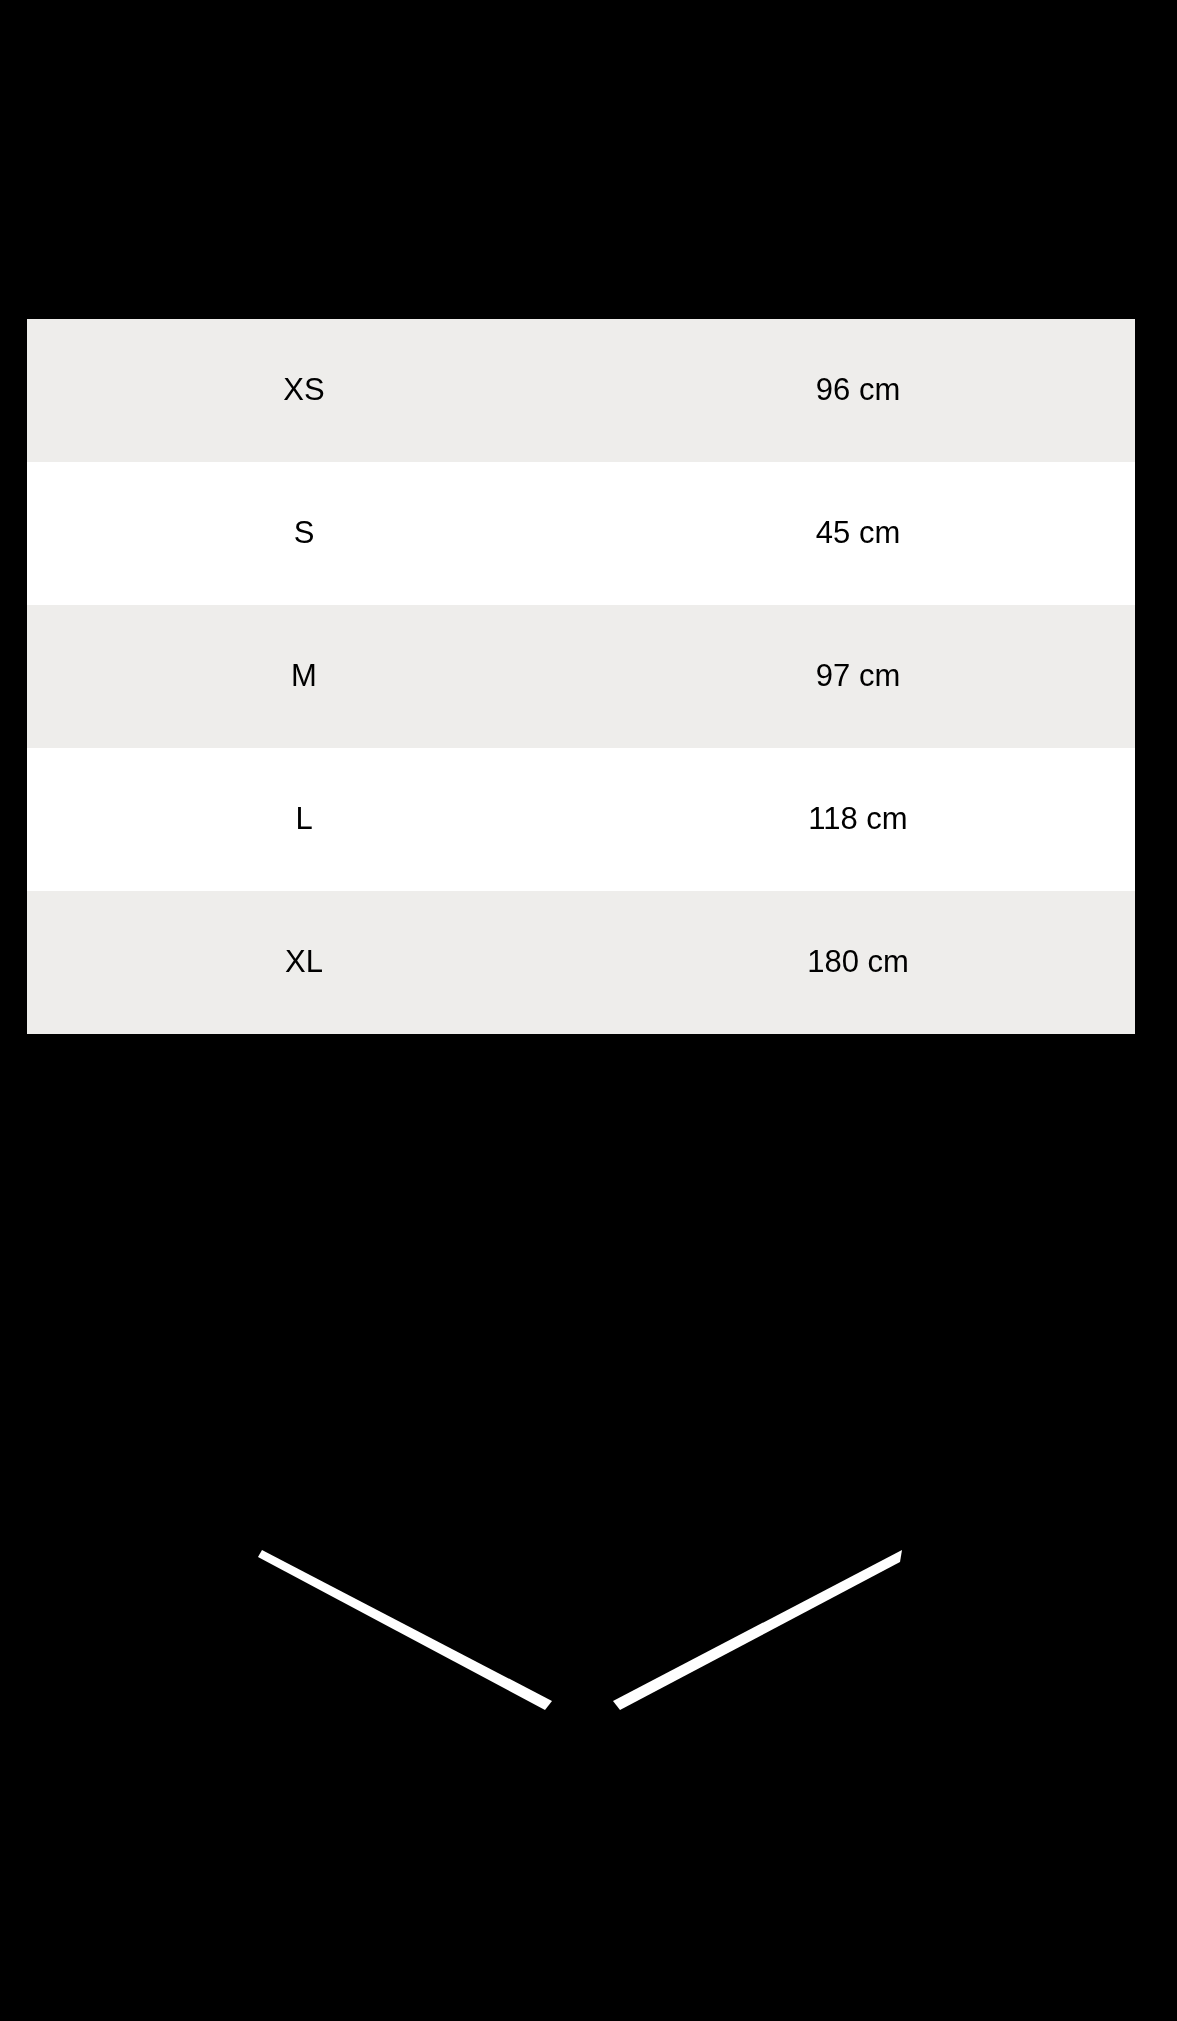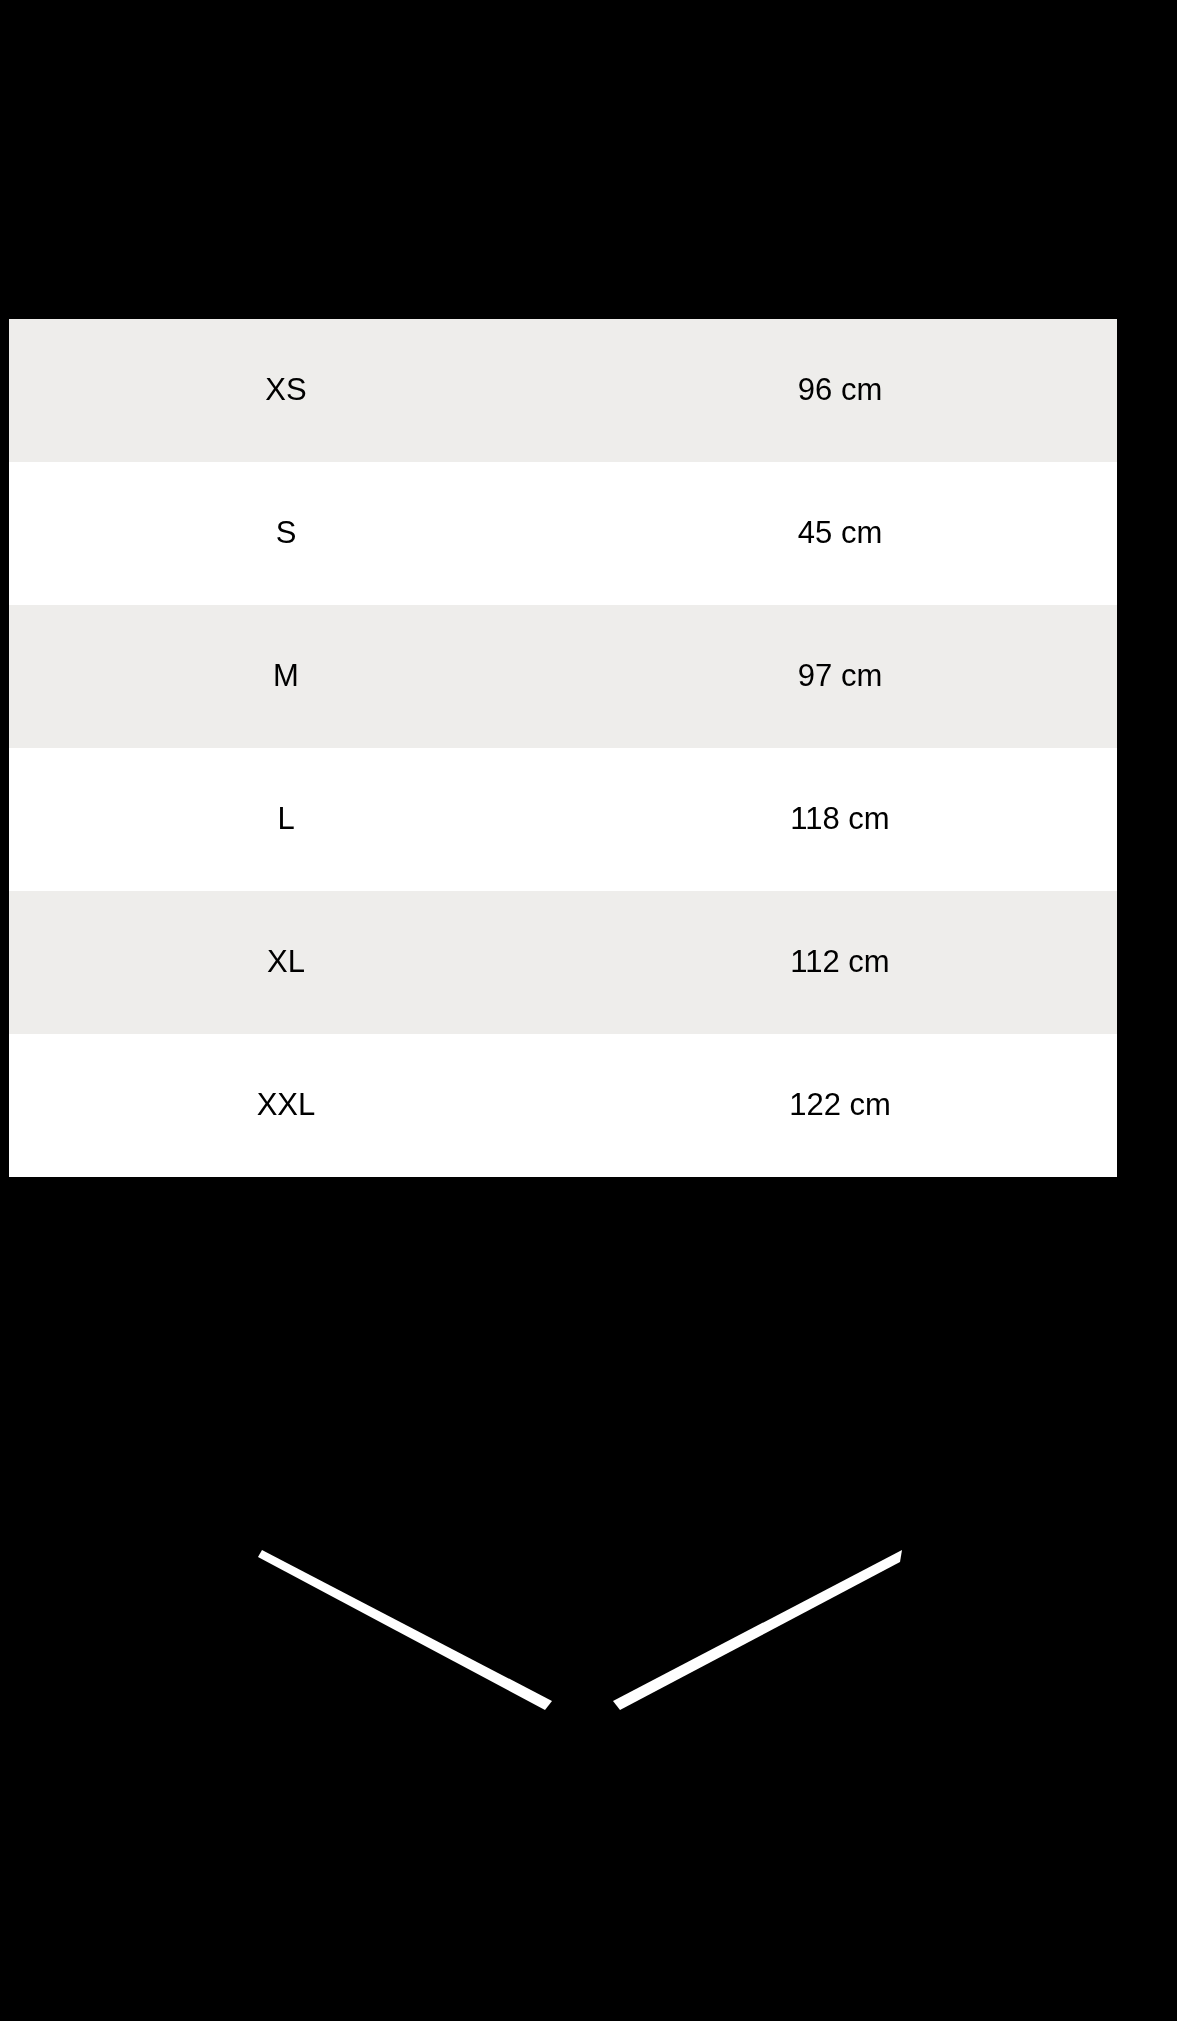--- a/index.html
+++ b/index.html
@@ -18,7 +18,7 @@
   
   .size-table {
     position: absolute;
-    left: 9px;
+    left: 27px;
     top: 319px;
     width: 1108px;
     border-collapse: collapse;

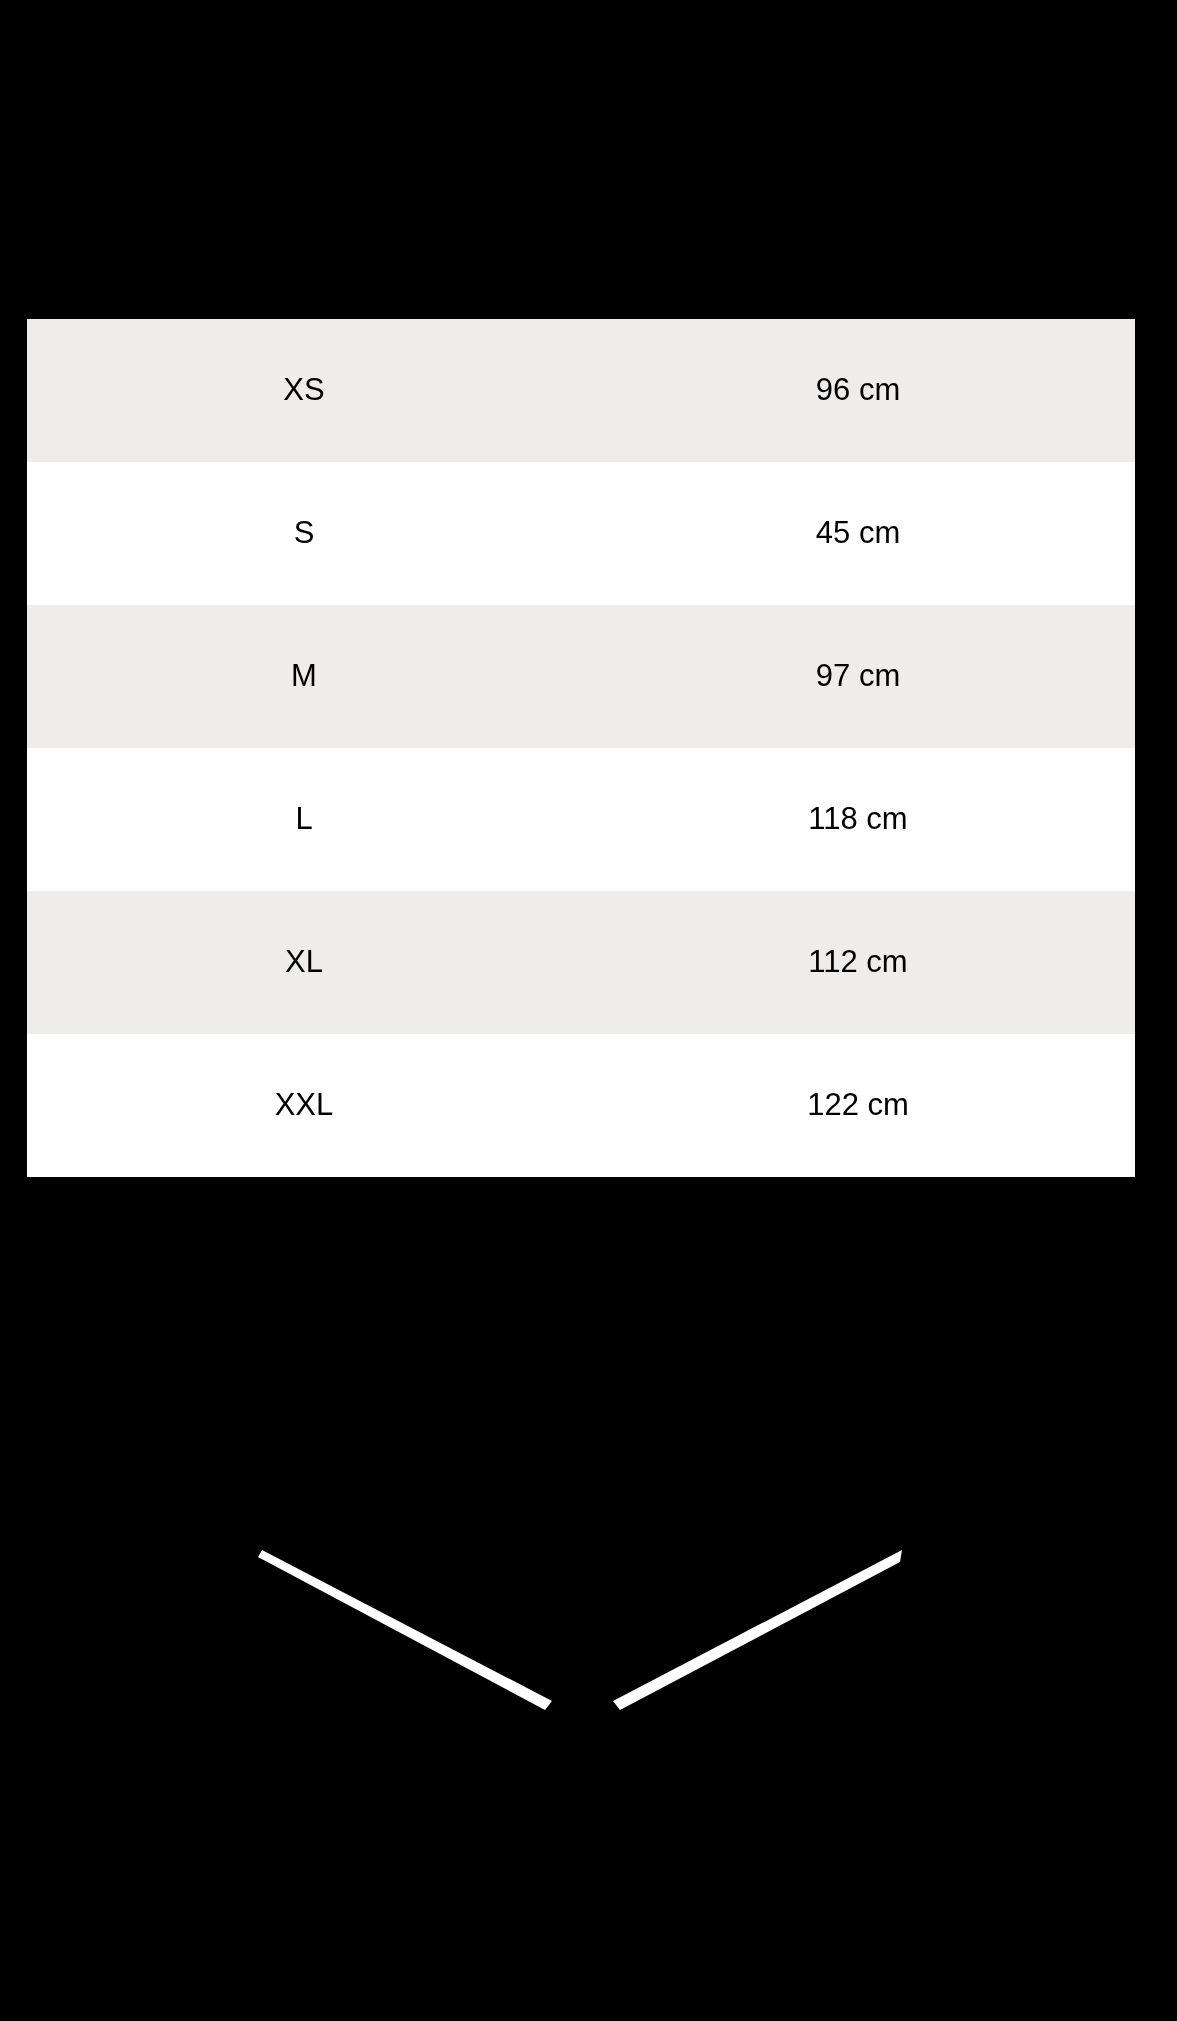--- a/index.html
+++ b/index.html
@@ -77,7 +77,7 @@
     </tr>
     <tr class="row-odd">
       <td class="col-size">XL</td>
-      <td class="col-value">112 cm</td>
+      <td class="col-value">180 cm</td>
     </tr>
     <tr class="row-even">
       <td class="col-size">XXL</td>

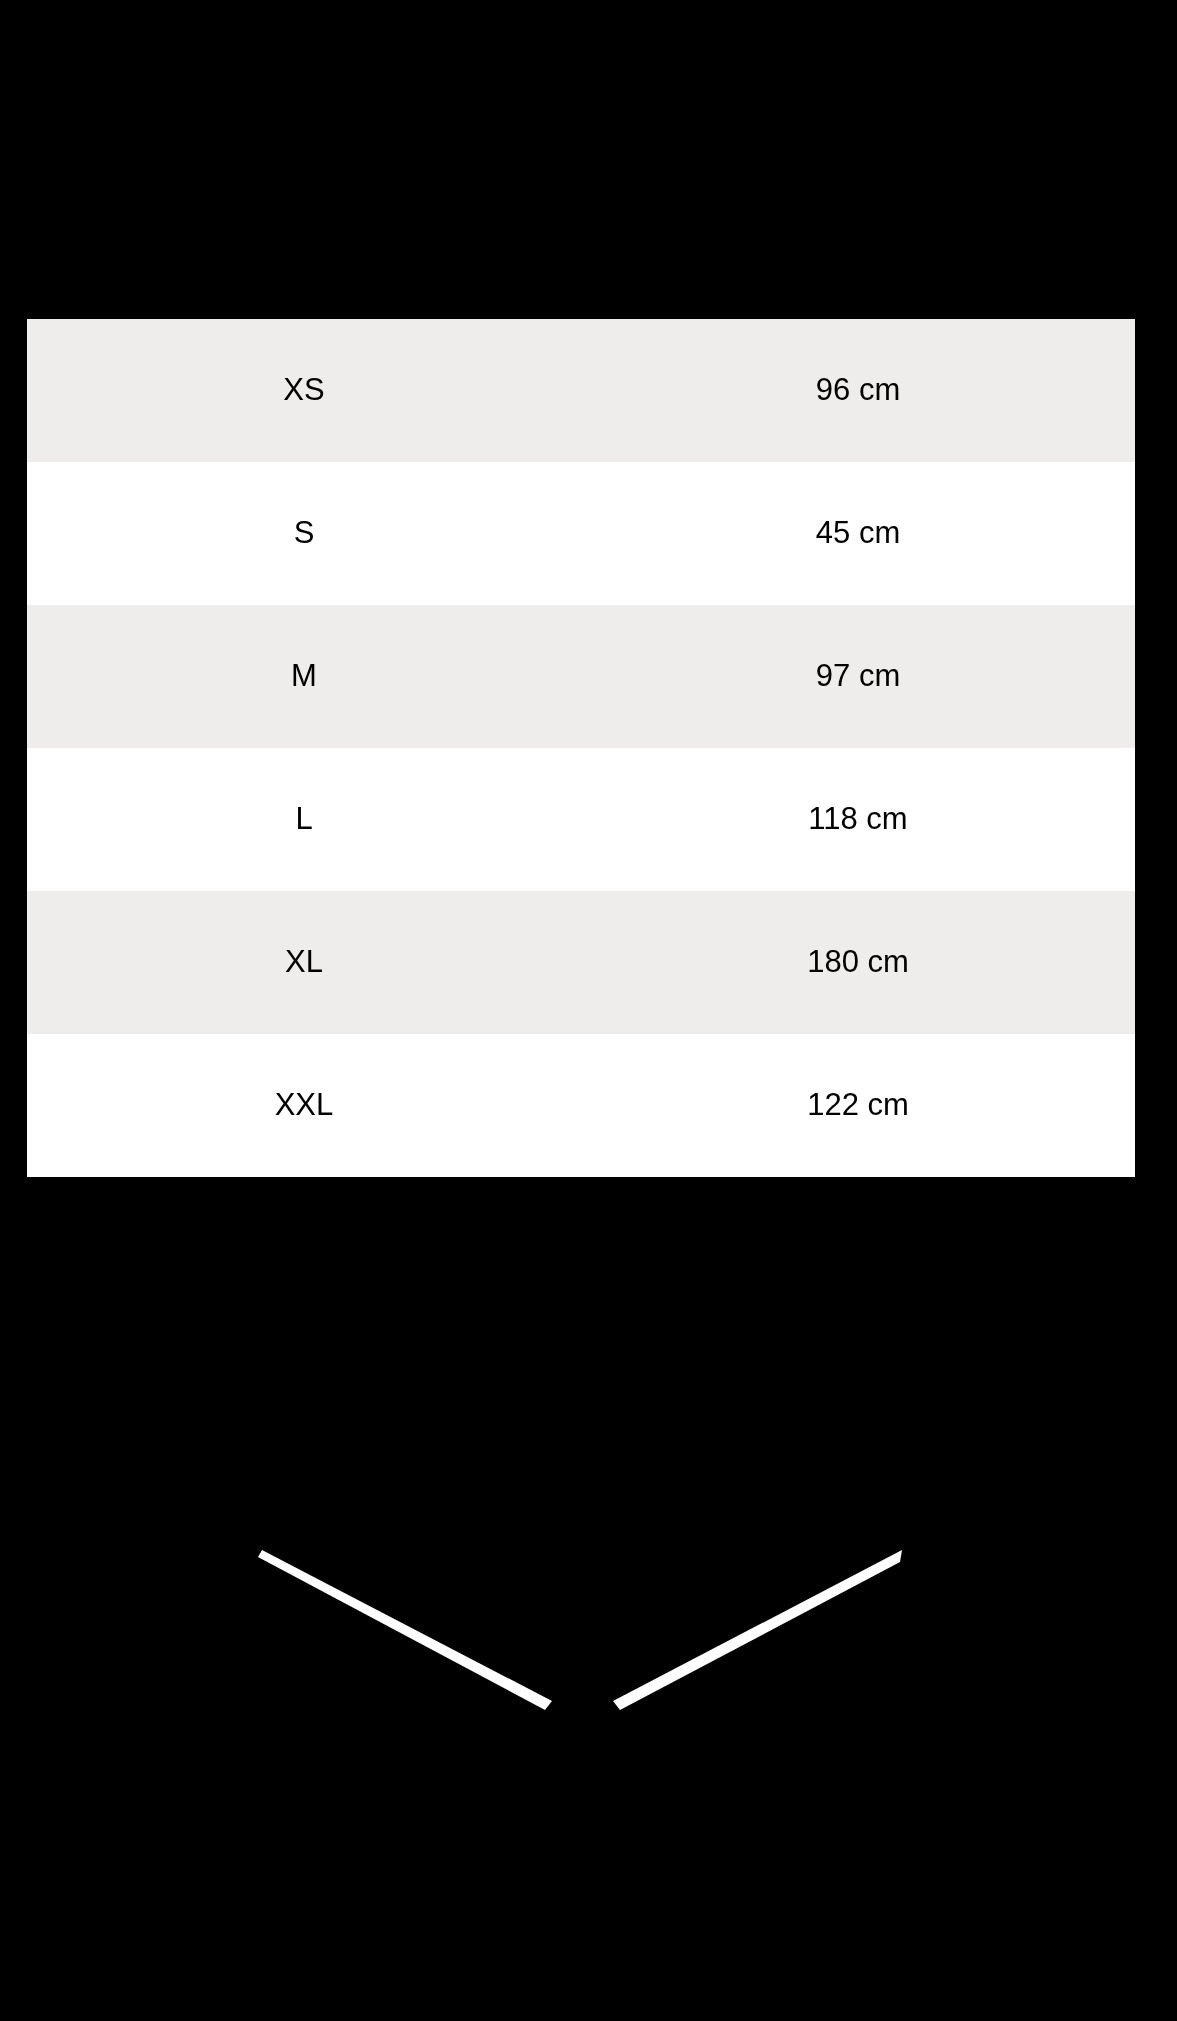--- a/index.html
+++ b/index.html
@@ -79,10 +79,6 @@
       <td class="col-size">XL</td>
       <td class="col-value">180 cm</td>
     </tr>
-    <tr class="row-even">
-      <td class="col-size">XXL</td>
-      <td class="col-value">122 cm</td>
-    </tr>
   </tbody>
 </table>
 

